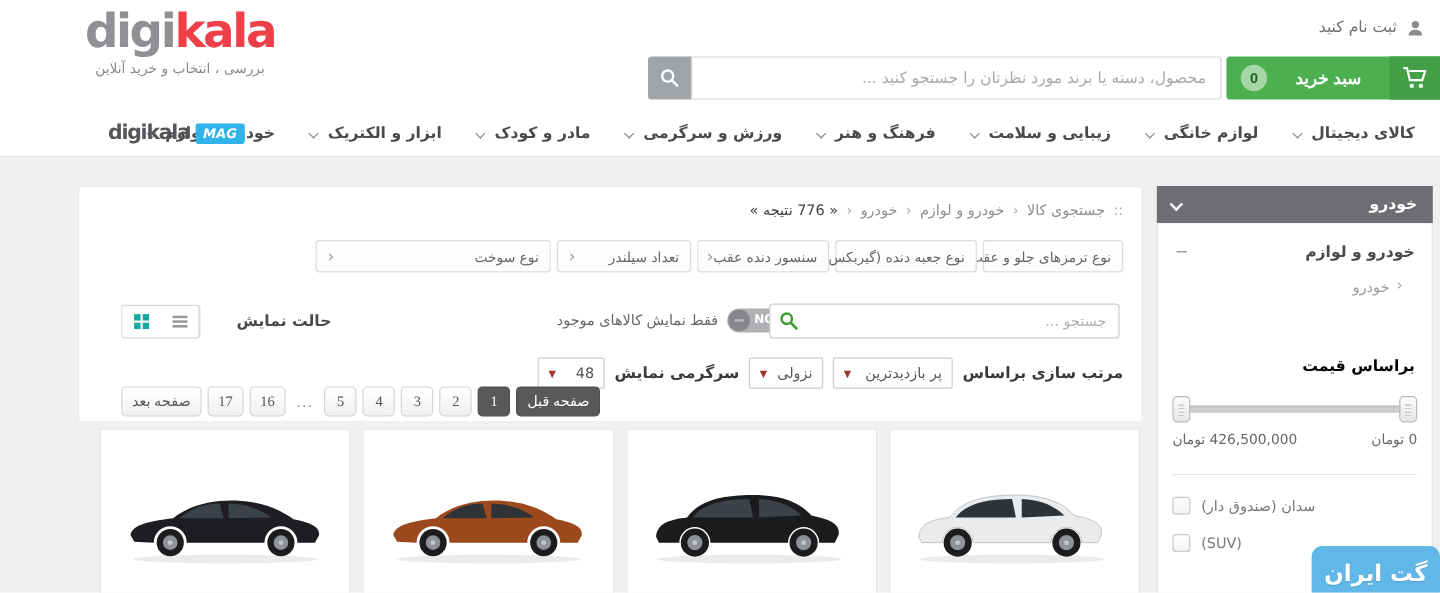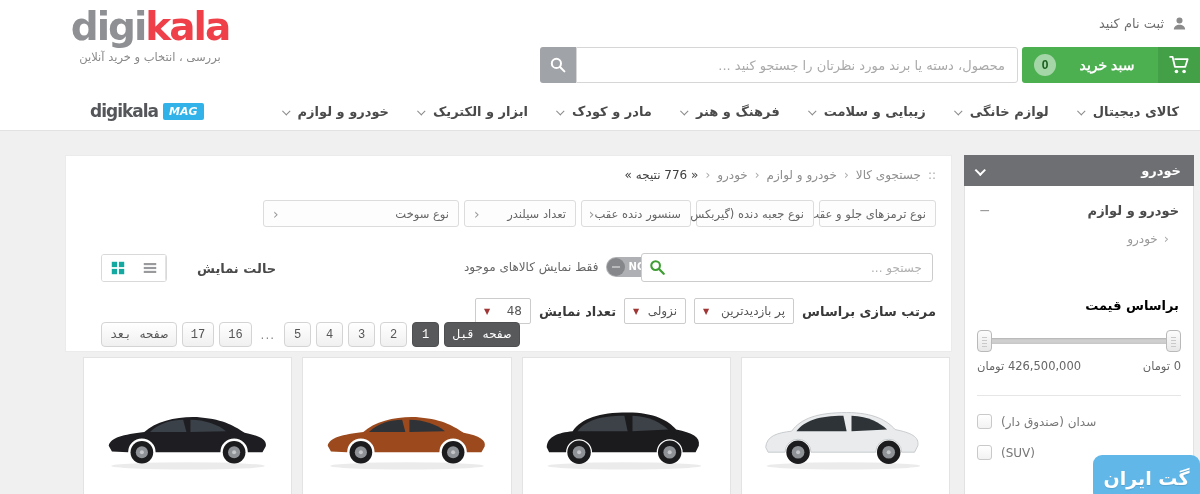--- a/index.html
+++ b/index.html
@@ -209,6 +209,10 @@
           <span class="chev-down"></span>
         </div>
       <div class="nav-item">
+          <span>ورزش و سرگرمی</span>
+          <span class="chev-down"></span>
+        </div>
+      <div class="nav-item">
           <span>مادر و کودک</span>
           <span class="chev-down"></span>
         </div>

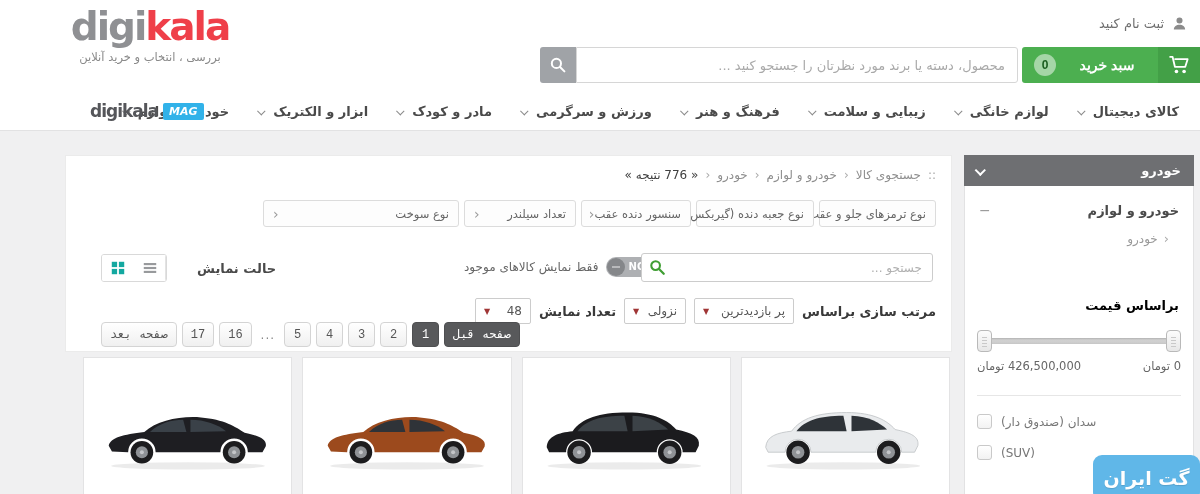--- a/index.html
+++ b/index.html
@@ -318,7 +318,7 @@
           <span>نزولی</span>
           <span class="caret">▼</span>
         </div>
-        <span class="sort-label">تعداد نمایش</span>
+        <span class="sort-label">سرگرمی نمایش</span>
         <div class="select sel-count">
           <span>48</span>
           <span class="caret">▼</span>

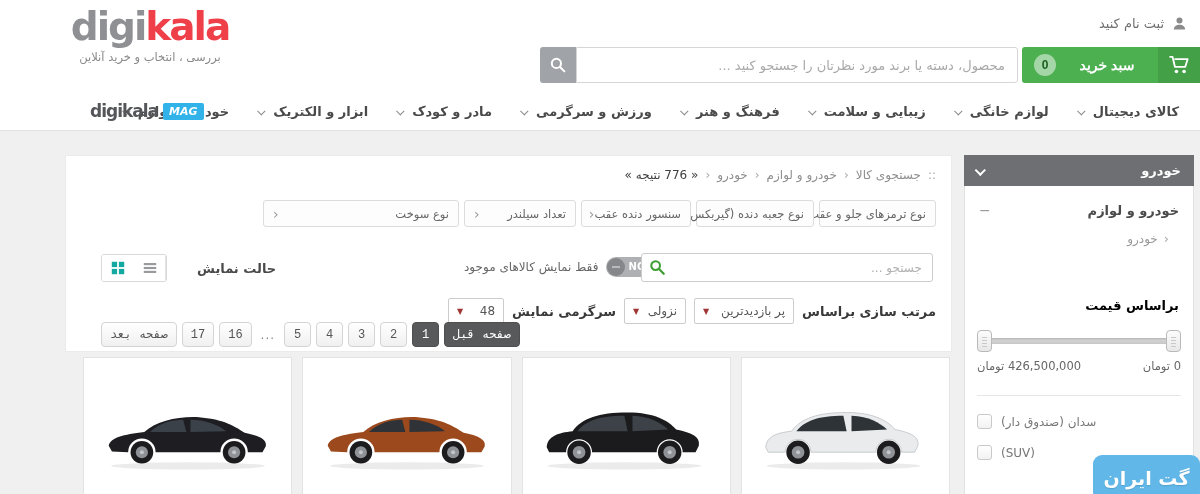--- a/index.html
+++ b/index.html
@@ -103,7 +103,7 @@
   .pagination{position:absolute;top:166px;left:35px;display:flex;direction:rtl;align-items:center;gap:5px}
   .page-btn{min-width:27px;height:25px;padding:4px 8px;border:1px solid #d4d4d4;border-radius:4px;
     background:linear-gradient(#ffffff,#f0f0f0);color:#555;font-size:12px;display:flex;align-items:center;
-    justify-content:center;cursor:pointer;font-family:Liberation Mono, monospace;white-space:nowrap}
+    justify-content:center;cursor:pointer;font-family:Liberation Serif, serif;white-space:nowrap}
   .page-btn.dark{background:var(--dark_btn);border-color:#4e4f51;color:#fff}
   .page-dots{color:#888;font-size:12px;padding:0 4px;letter-spacing:1px}
 

